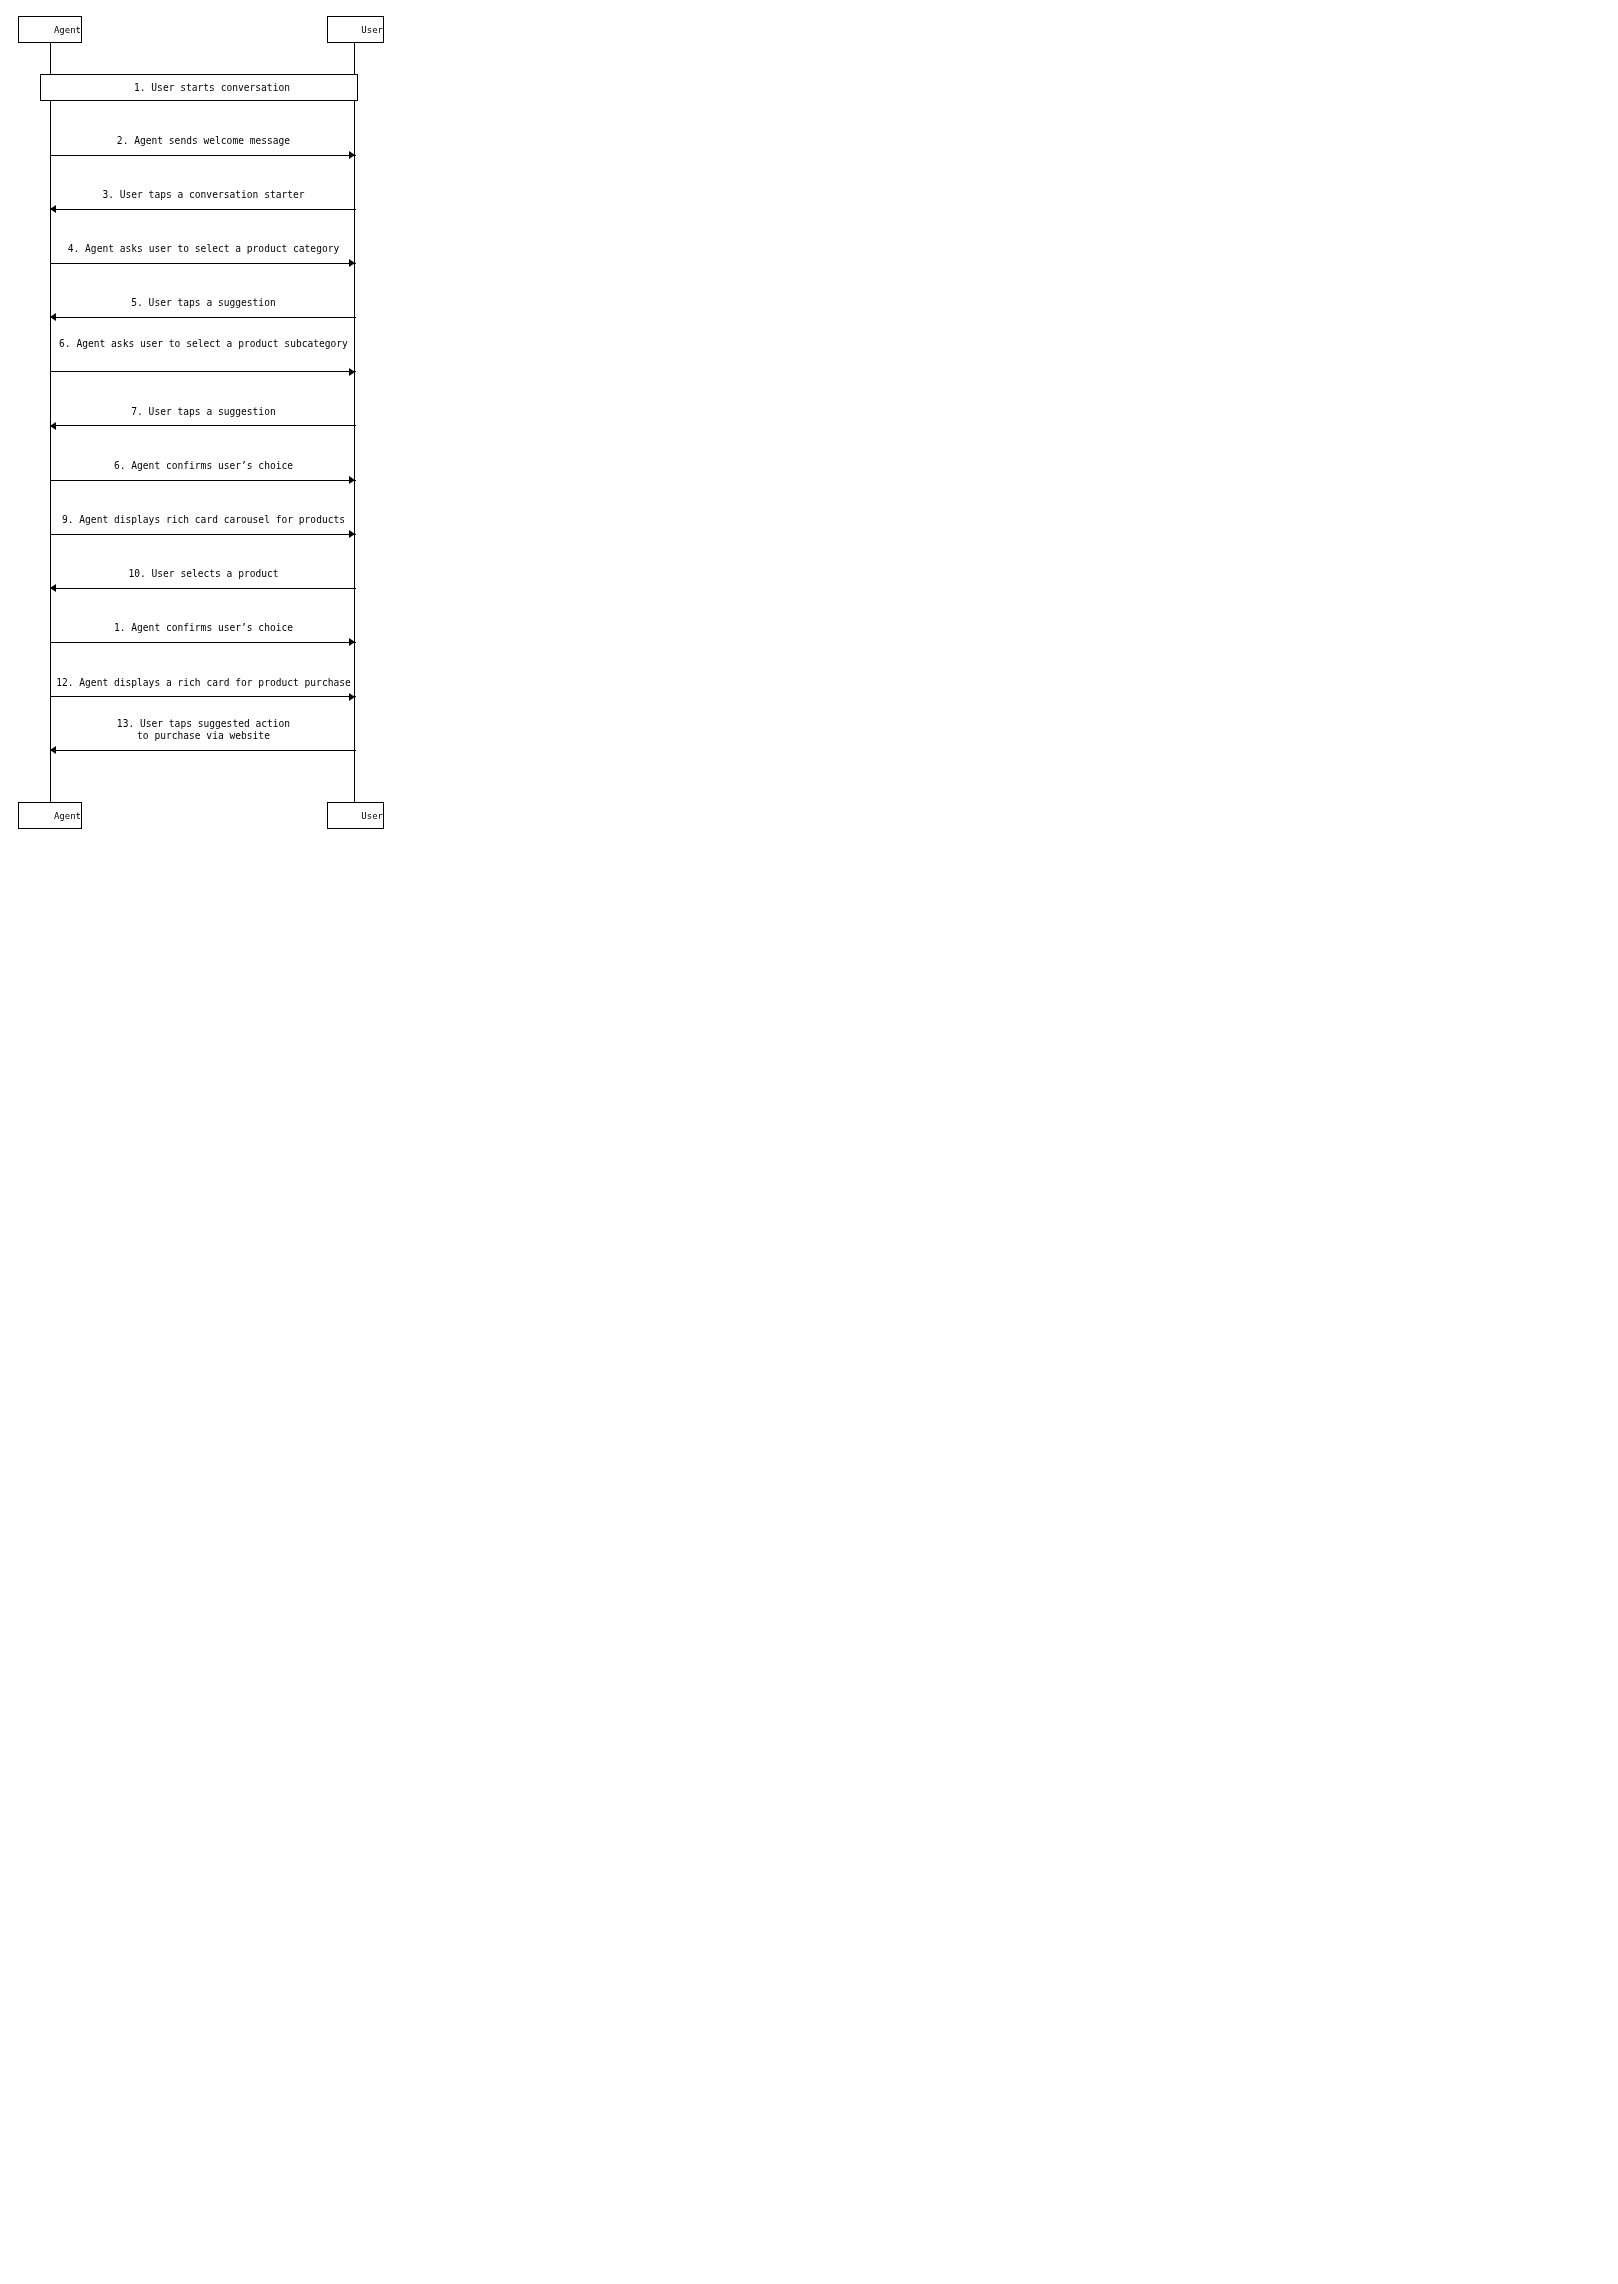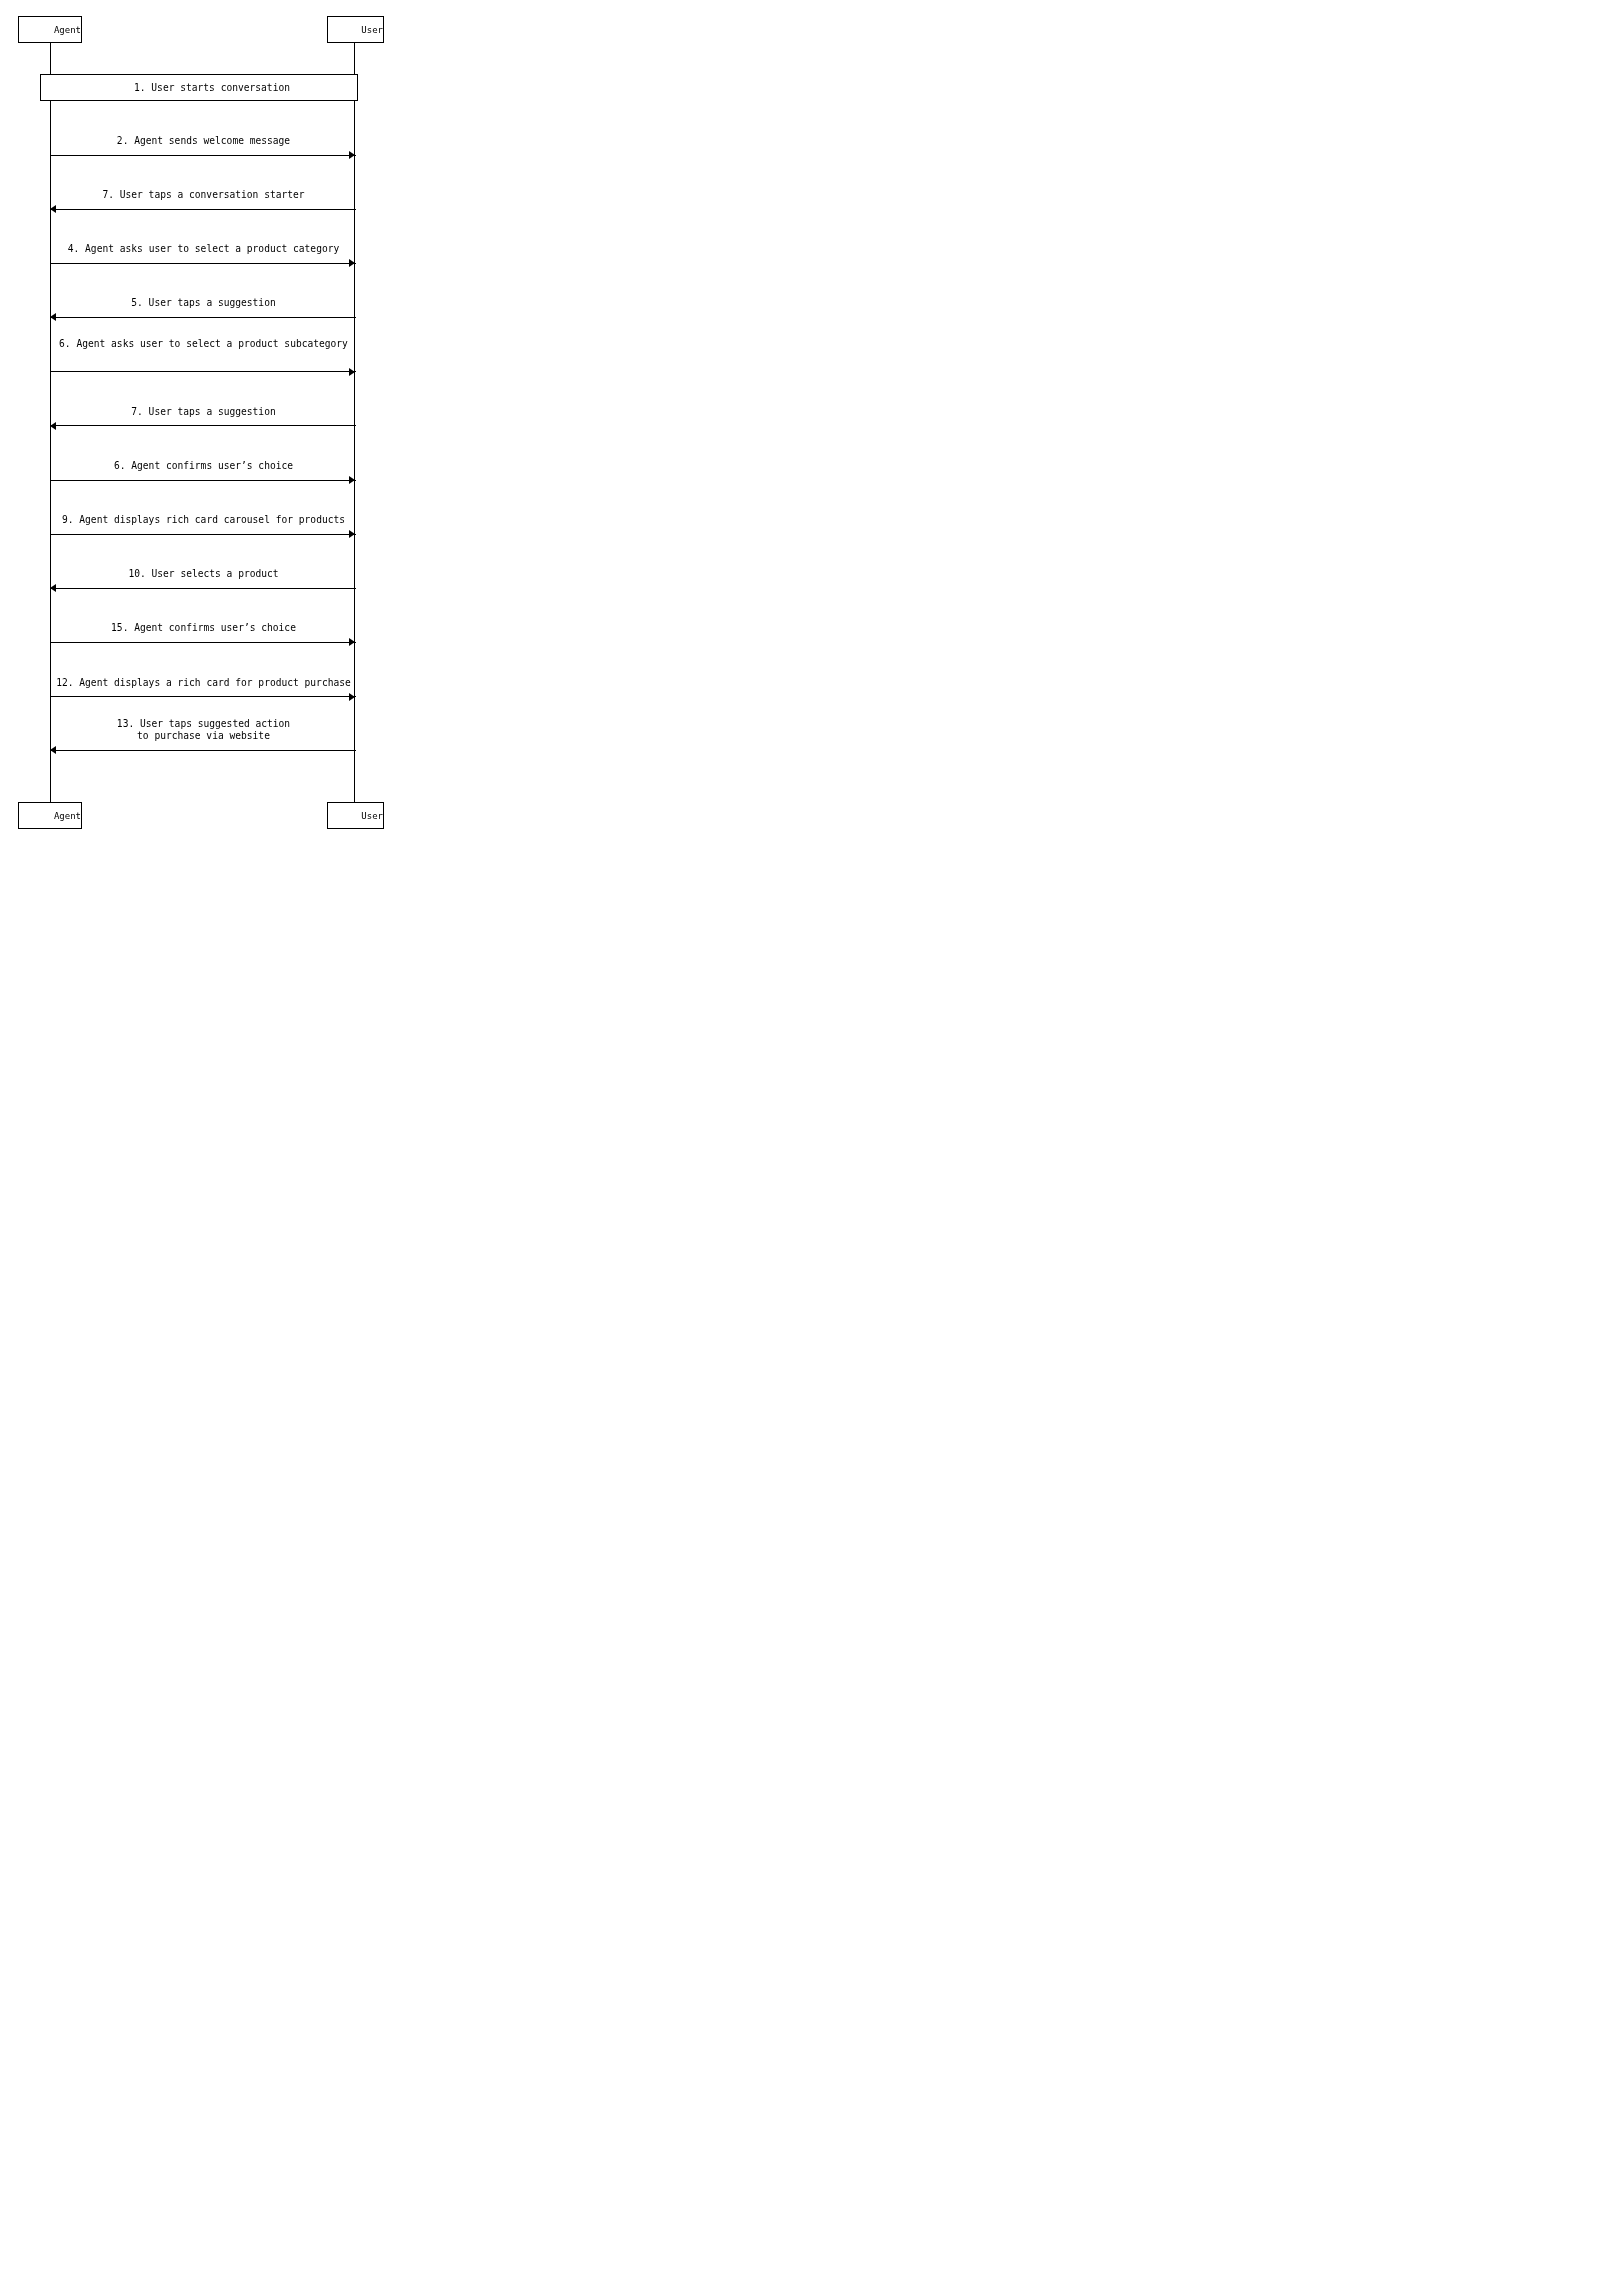--- a/index.html
+++ b/index.html
@@ -99,7 +99,7 @@
   <div class="mline" style="top:155px"></div>
   <div class="ah right" style="top:151px"></div>
 
-  <div class="label" style="top:189px">7. User taps a conversation starter</div>
+  <div class="label" style="top:189px">3. User taps a conversation starter</div>
   <div class="mline" style="top:209px"></div>
   <div class="ah left" style="top:205px"></div>
 

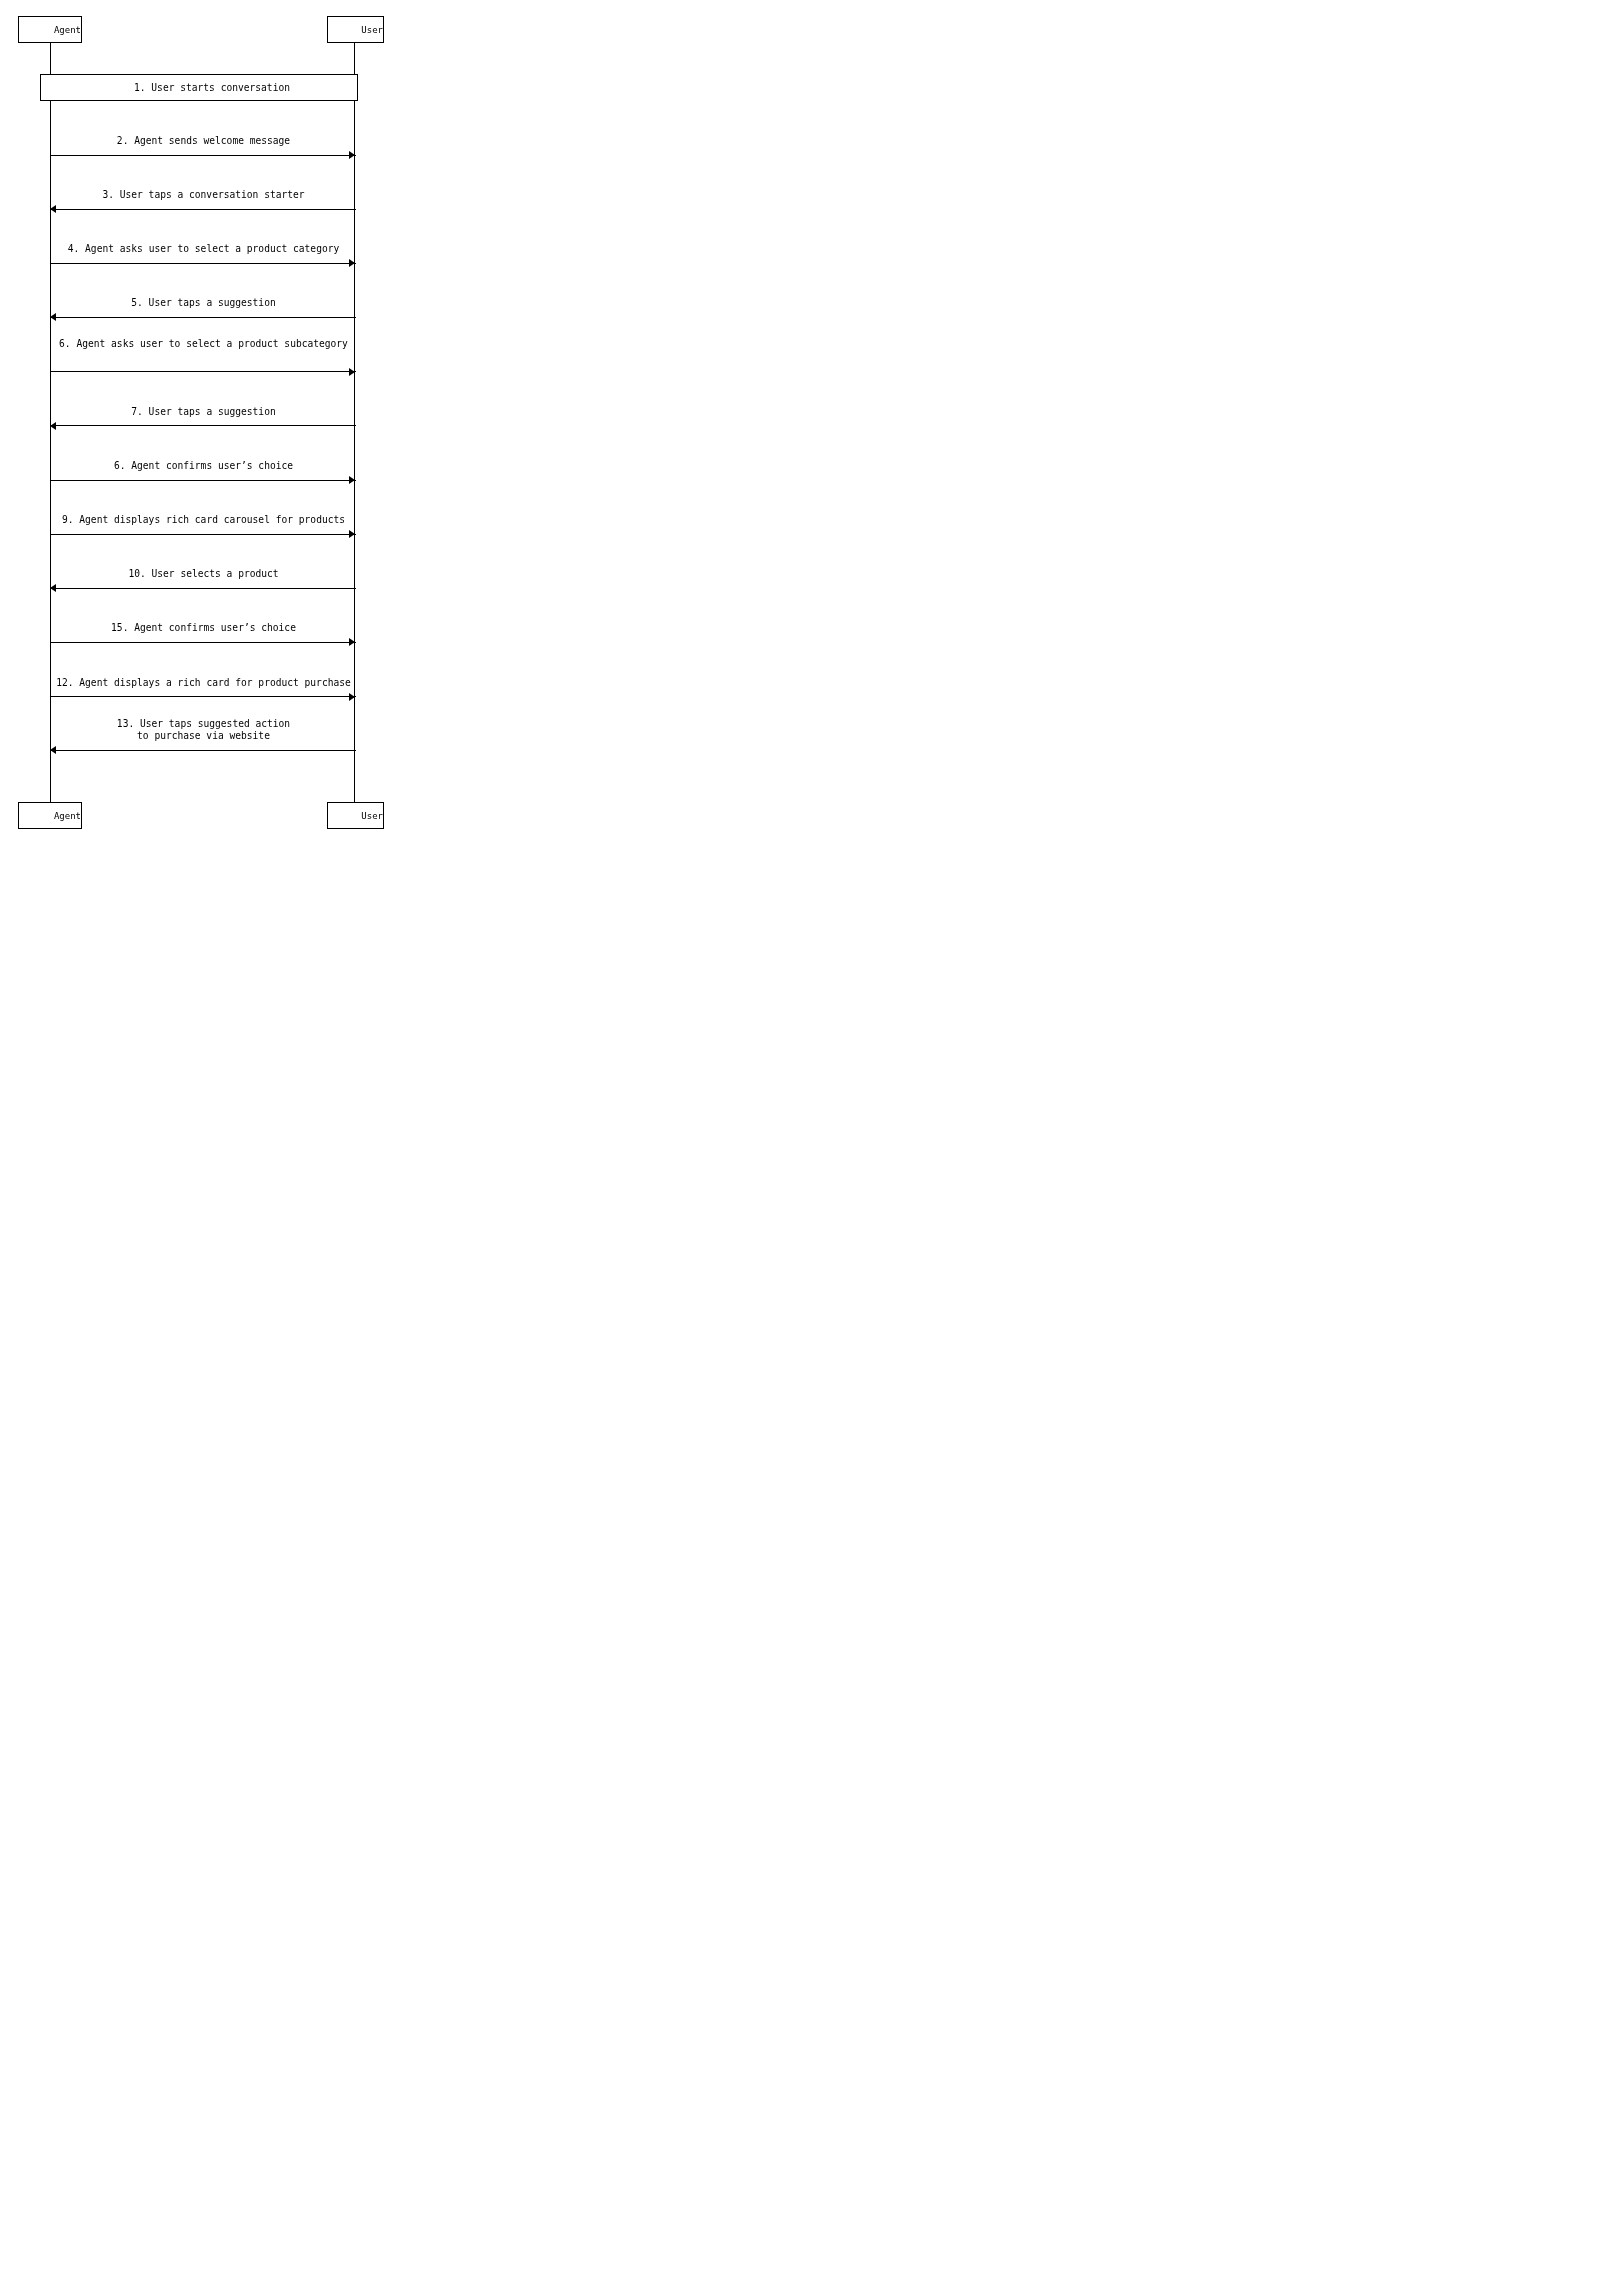--- a/index.html
+++ b/index.html
@@ -131,7 +131,7 @@
   <div class="mline" style="top:588px"></div>
   <div class="ah left" style="top:584px"></div>
 
-  <div class="label" style="top:622px">15. Agent confirms user’s choice</div>
+  <div class="label" style="top:622px">1. Agent confirms user’s choice</div>
   <div class="mline" style="top:642px"></div>
   <div class="ah right" style="top:638px"></div>
 

